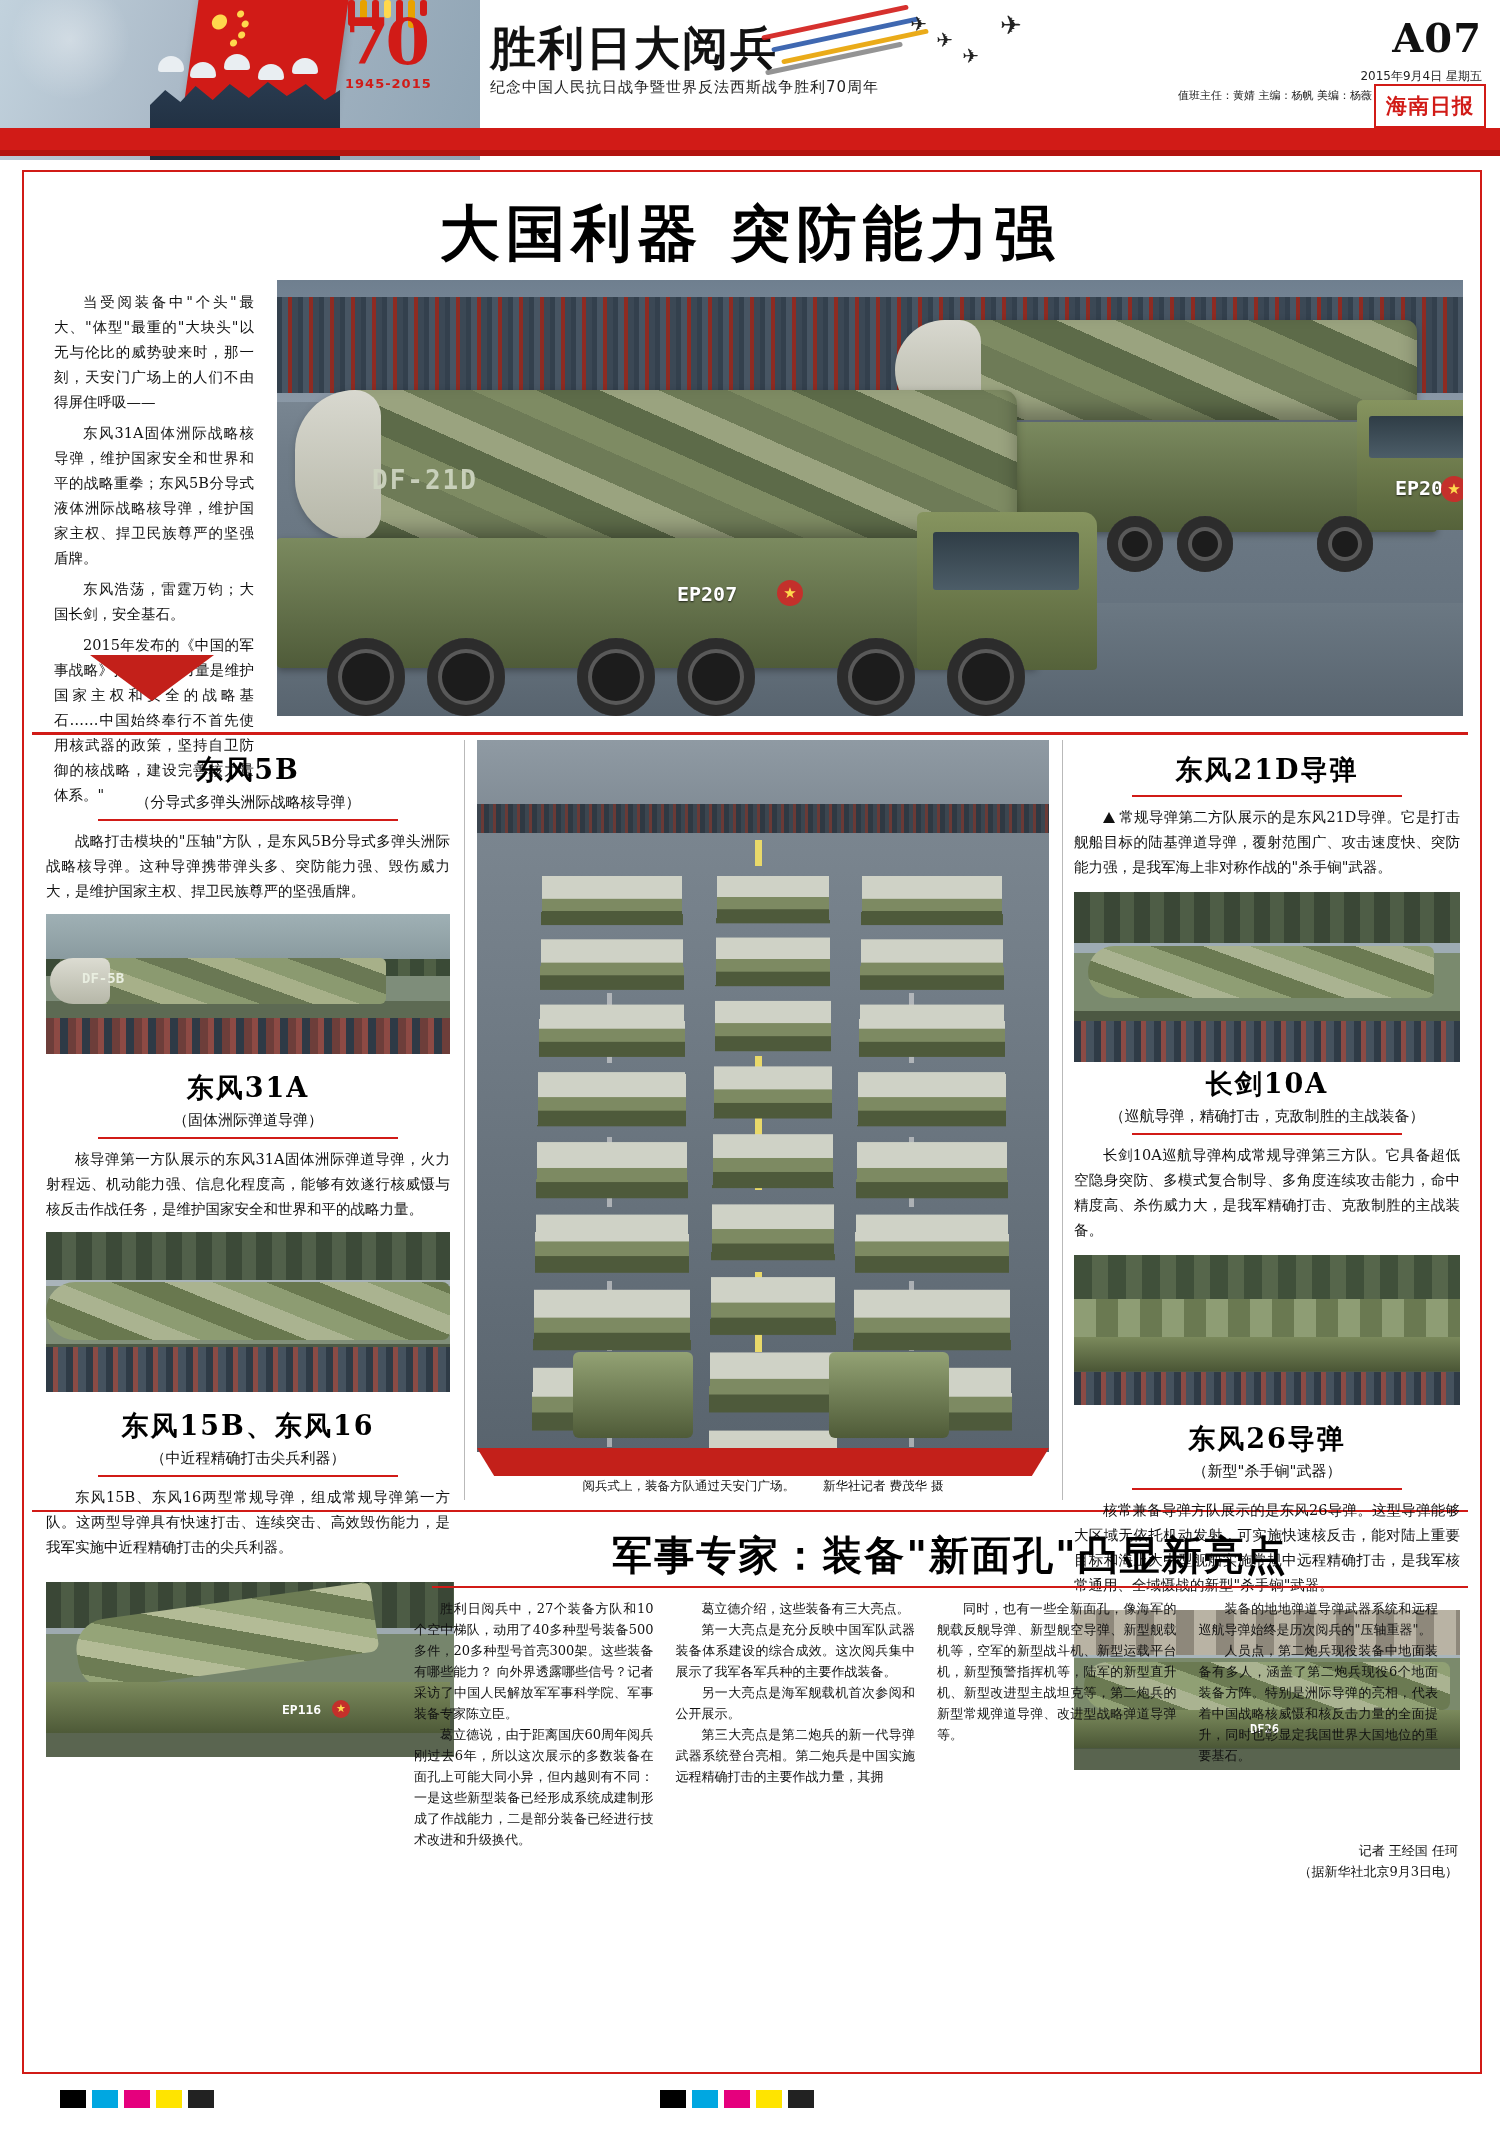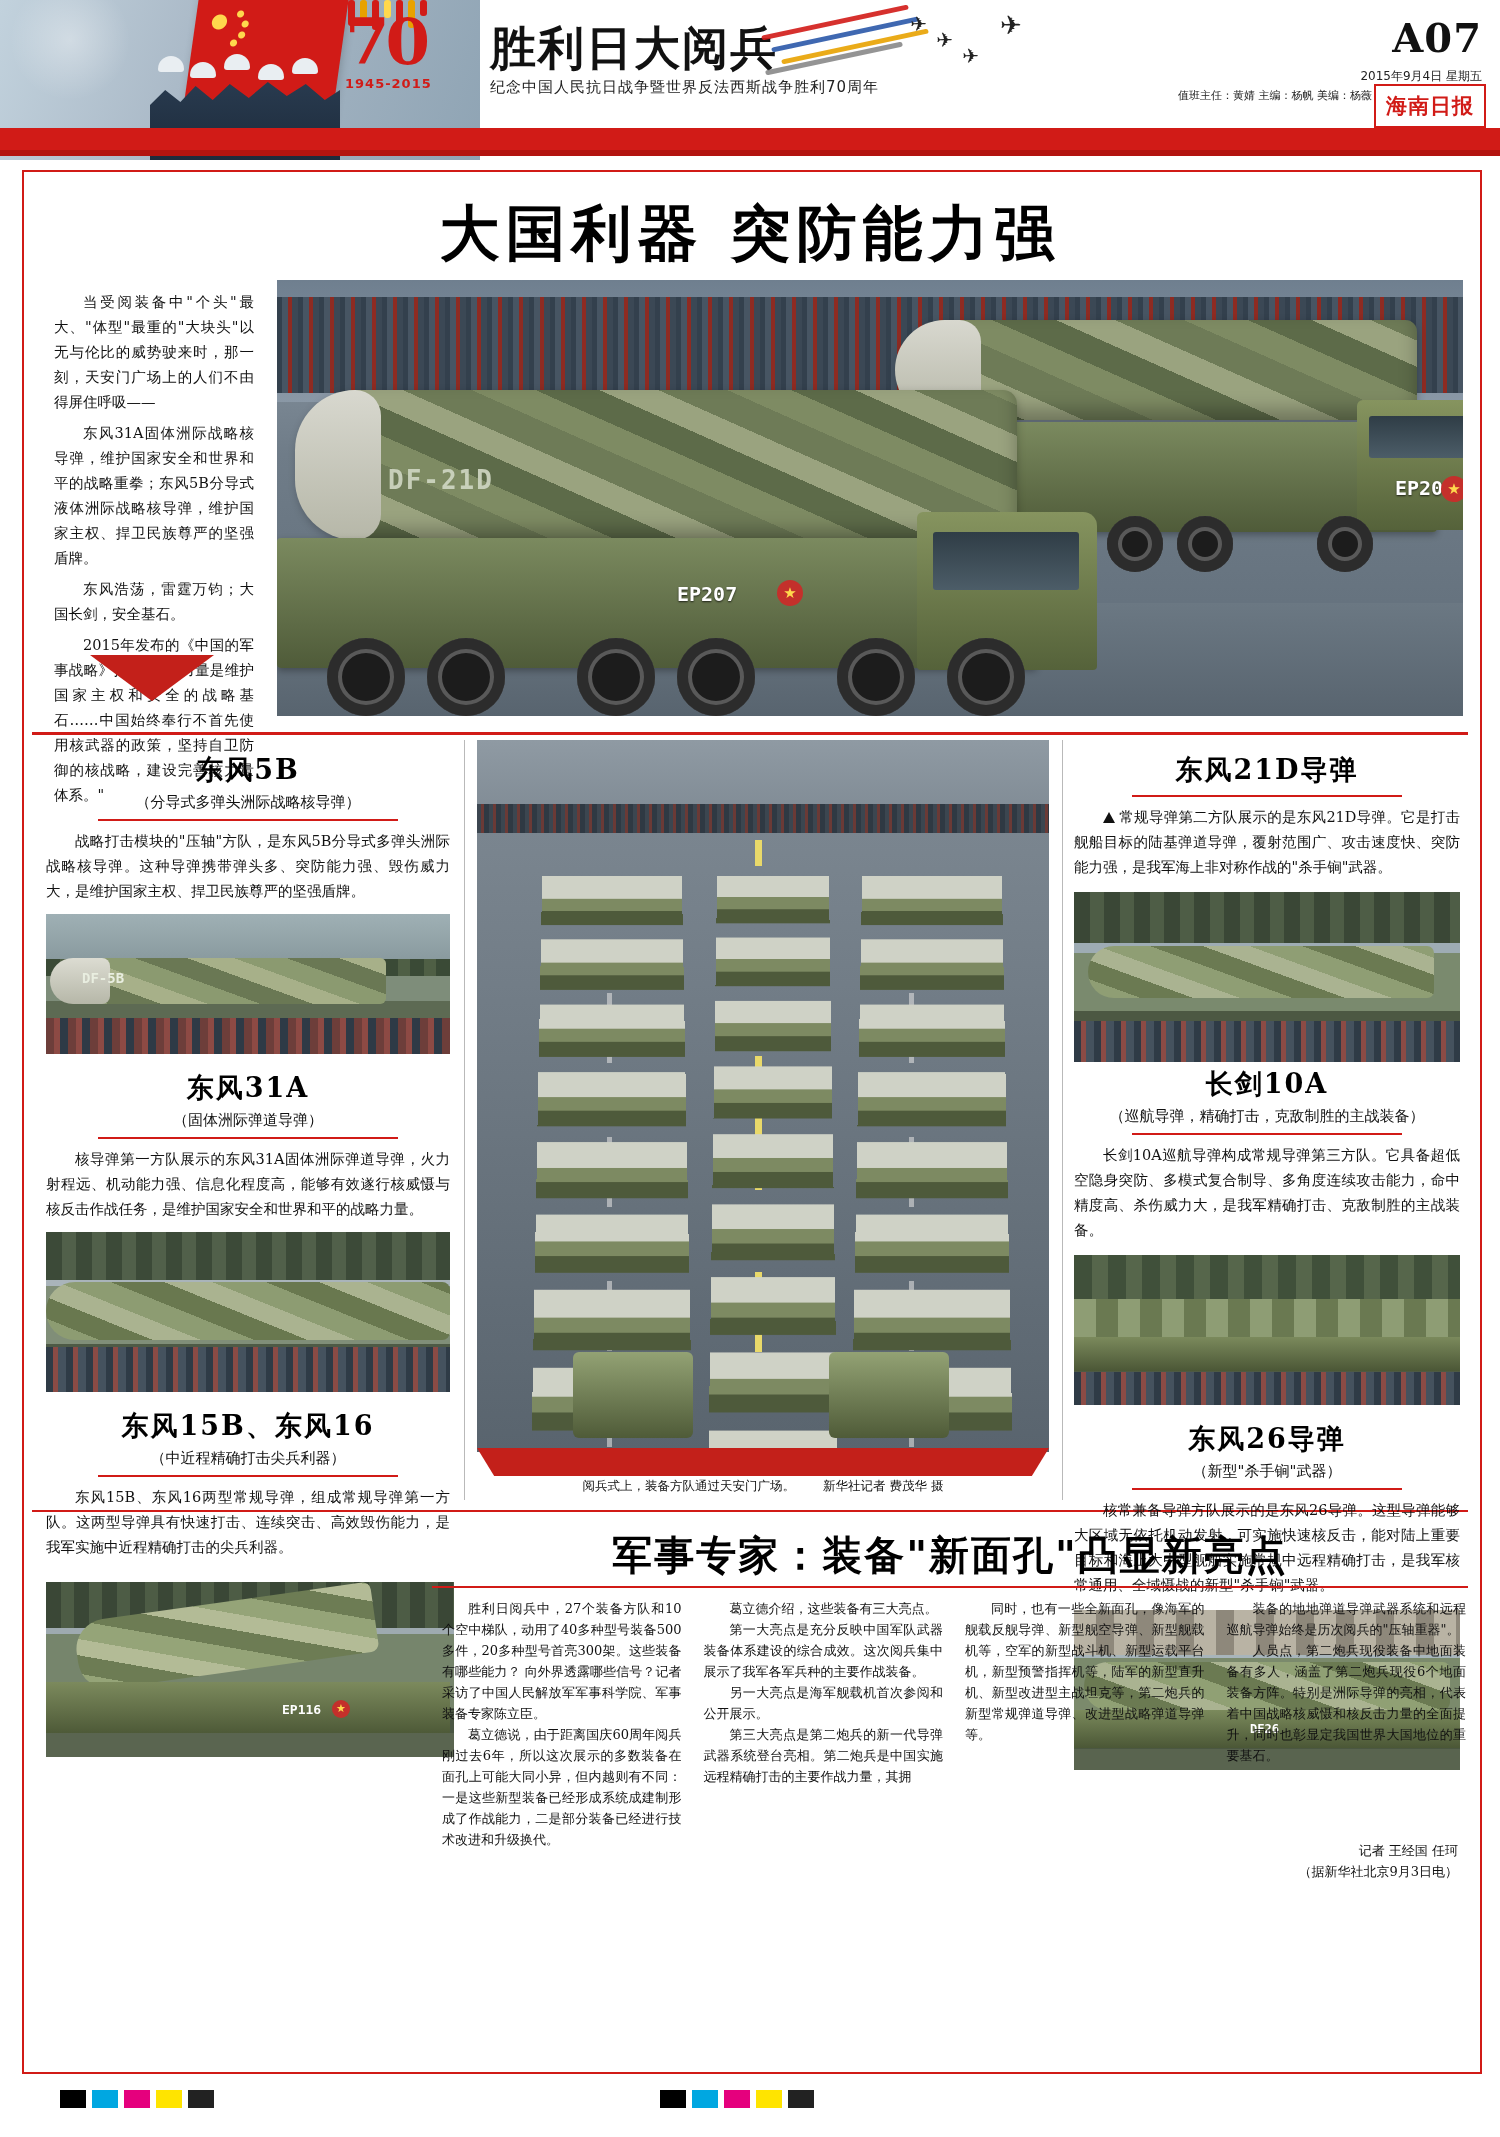--- a/index.html
+++ b/index.html
@@ -228,7 +228,7 @@
         <div class="missile" style="left:20px;top:110px;width:720px;height:150px;">
           <div class="mnose"></div>
         </div>
-        <div class="bigcode" style="left:111px;top:185px;">DF-21D</div>
+        <div class="bigcode" style="left:95px;top:185px;">DF-21D</div>
         <div class="truck" style="left:0px;top:258px;width:760px;height:130px;"></div>
         <div class="cab" style="left:640px;top:232px;width:180px;height:158px;">
           <div class="glass" style="left:16px;top:20px;width:146px;height:58px;"></div>

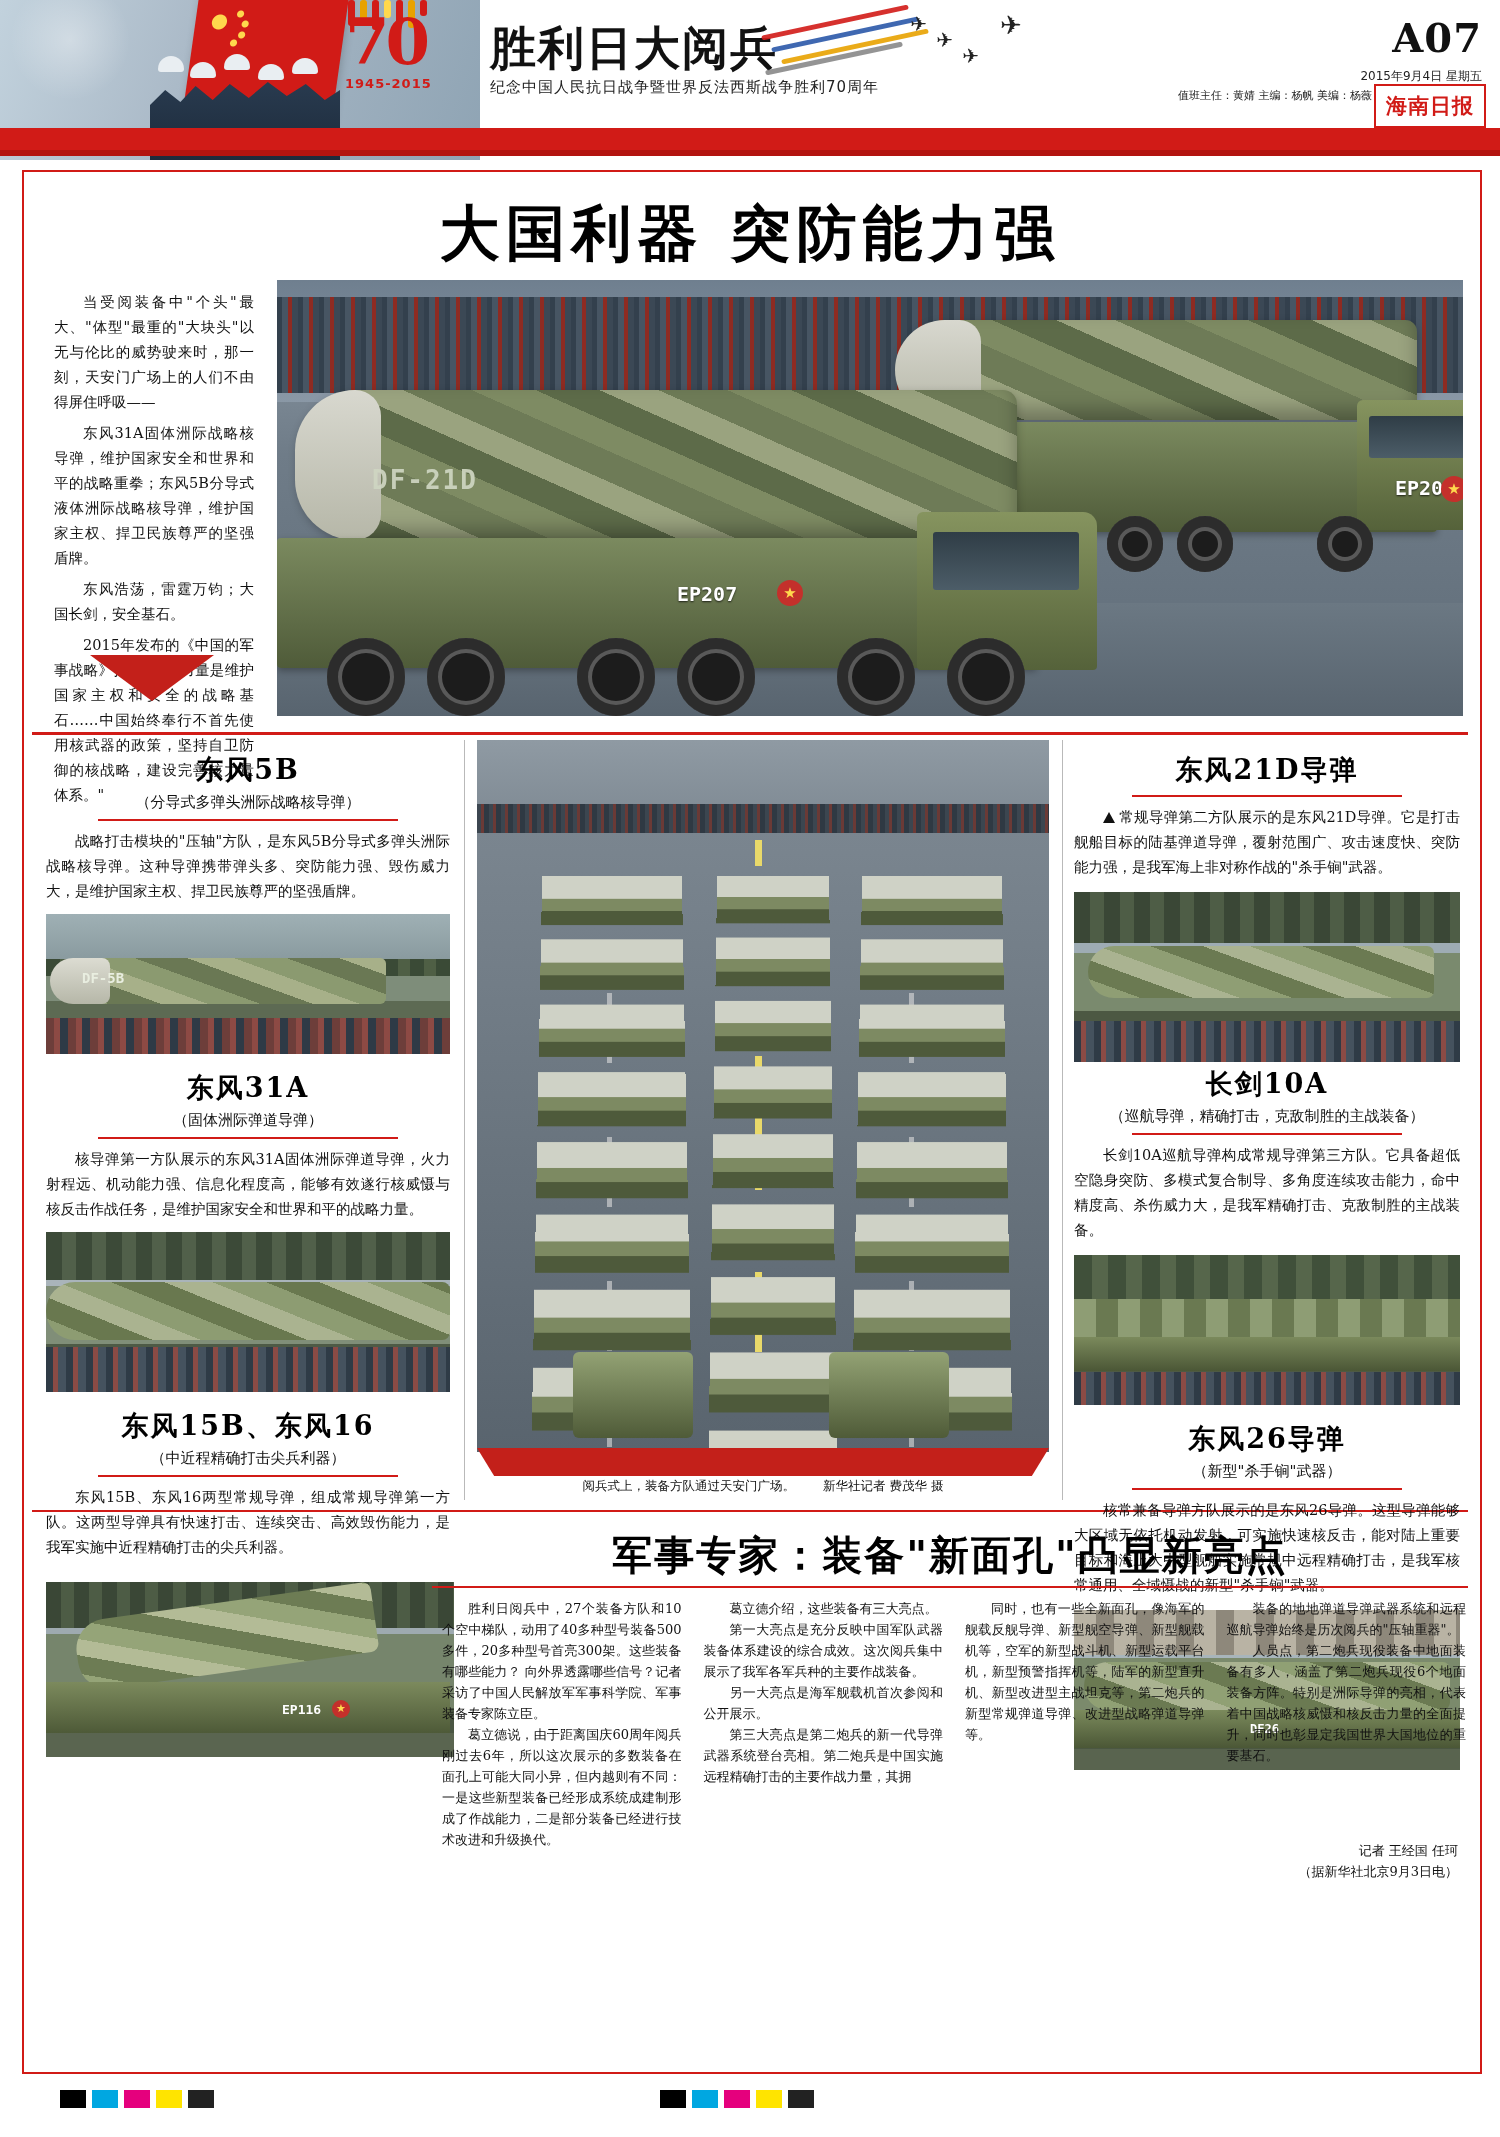--- a/index.html
+++ b/index.html
@@ -389,7 +389,7 @@
       <div class="feat-title" style="left:400px;top:1348px;width:1036px;">军事专家：装备"新面孔"凸显新亮点</div>
       <div class="hr-red" style="left:400px;top:1406px;width:1036px;height:2px;"></div>
 
-      <div class="feat-cols" style="left:410px;top:1418px;width:1024px;height:240px;">
+      <div class="feat-cols" style="left:382px;top:1418px;width:1024px;height:240px;">
         <div class="col">
           <p>胜利日阅兵中，27个装备方队和10个空中梯队，动用了40多种型号装备500多件，20多种型号首亮300架。这些装备有哪些能力？ 向外界透露哪些信号？记者采访了中国人民解放军军事科学院、军事装备专家陈立臣。</p>
           <p>葛立德说，由于距离国庆60周年阅兵刚过去6年，所以这次展示的多数装备在面孔上可能大同小异，但内越则有不同：一是这些新型装备已经形成系统成建制形成了作战能力，二是部分装备已经进行技术改进和升级换代。</p>

